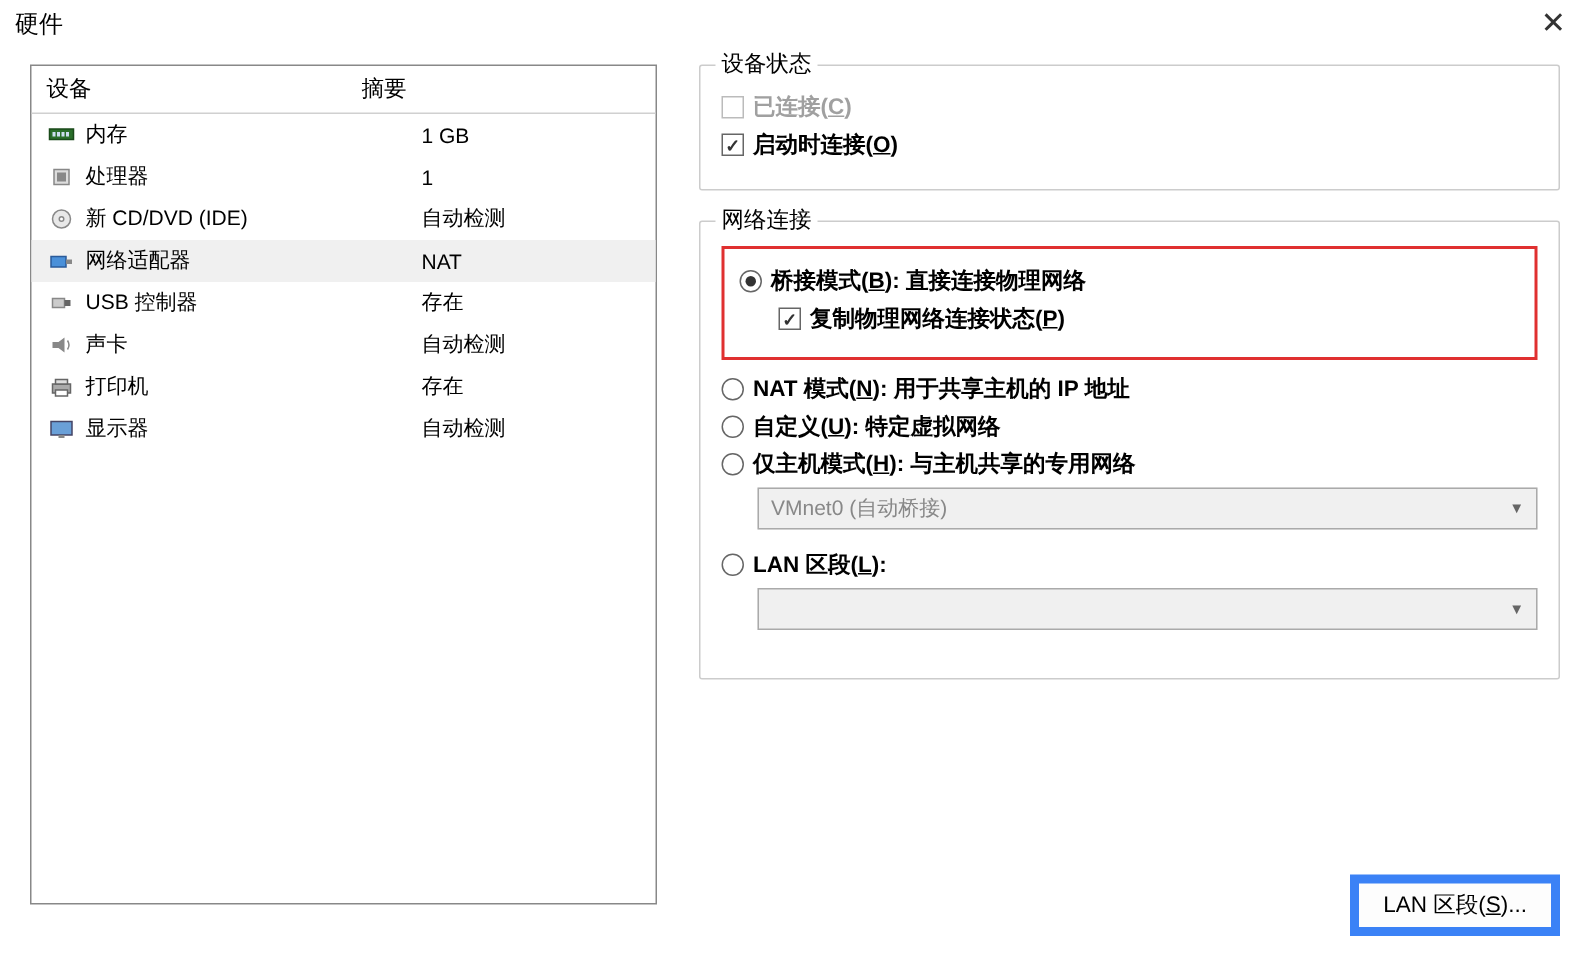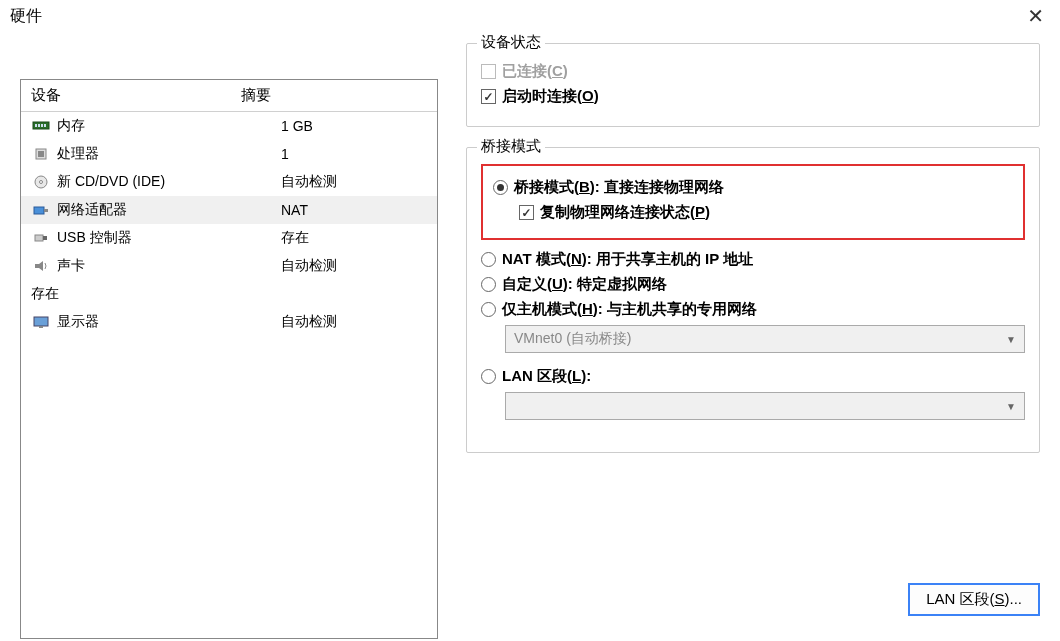--- a/index.html
+++ b/index.html
@@ -33,7 +33,7 @@
     padding: 0 20px;
     gap: 28px;
   }
-  .left-col { width: 552px; margin-top: 36px; }
+  .left-col { width: 552px; }
   .right-col { flex: 1; position: relative; }
 
   .dev-panel {

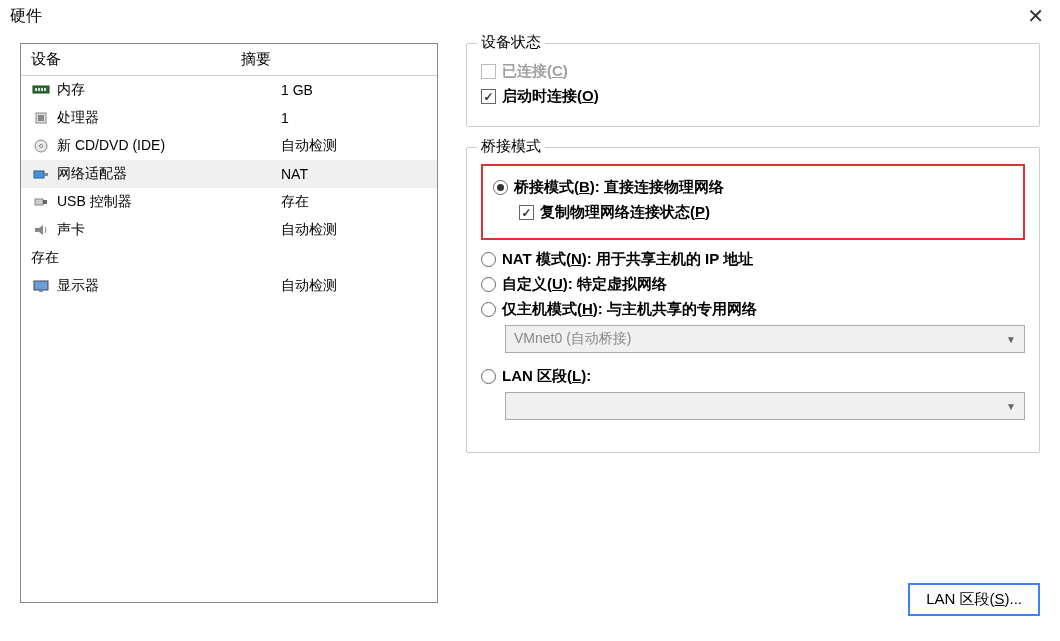--- a/index.html
+++ b/index.html
@@ -294,7 +294,7 @@
     </div>
 
     <div class="fieldset" style="padding-bottom:18px;">
-      <div class="legend">桥接模式</div>
+      <div class="legend">网络连接</div>
 
       <div class="highlight-box">
         <div class="rad-row">

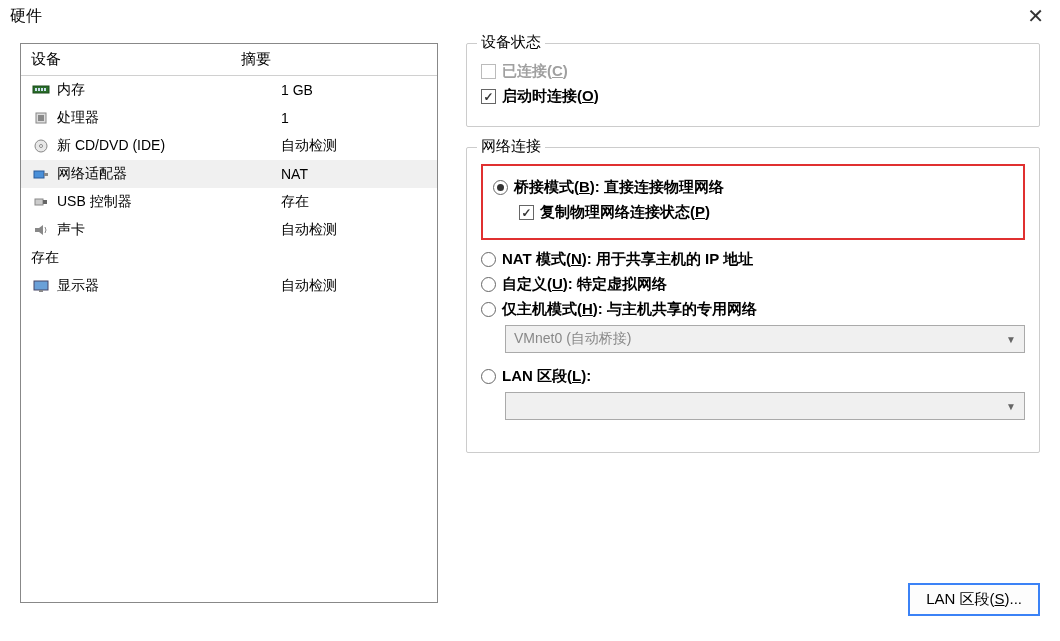--- a/index.html
+++ b/index.html
@@ -260,6 +260,16 @@
       </div>
 
       <div class="dev-row">
+        <div class="col-dev">
+          <span class="icon">
+            <svg viewBox="0 0 18 16">
+                <rect x="3" y="6" width="12" height="6" fill="#aaa" stroke="#666"></rect>
+                <rect x="5" y="3" width="8" height="3" fill="#ddd" stroke="#666"></rect>
+                <rect x="5" y="10" width="8" height="4" fill="#fff" stroke="#666"></rect>
+              </svg>
+          </span>
+          <span>打印机</span>
+        </div>
         <div class="col-sum">存在</div>
       </div>
 

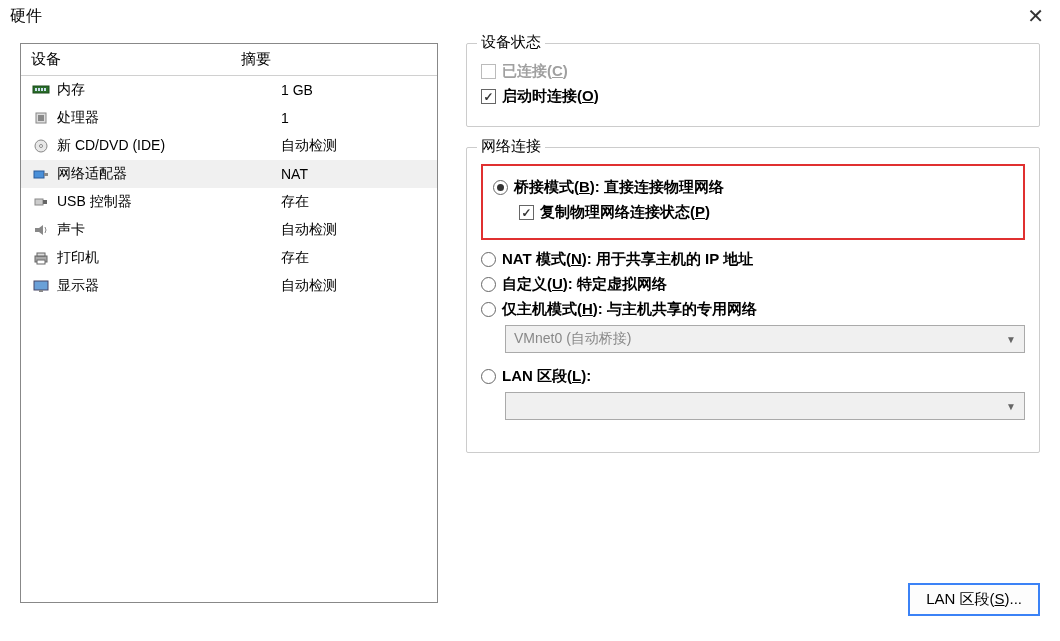--- a/index.html
+++ b/index.html
@@ -150,7 +150,7 @@
     gap: 10px;
   }
   .btn {
-    border: 2px solid #3b82f6;
+    border: 6px solid #3b82f6;
     background: #fdfdfd;
     padding: 5px 16px;
     font-size: 15px;

